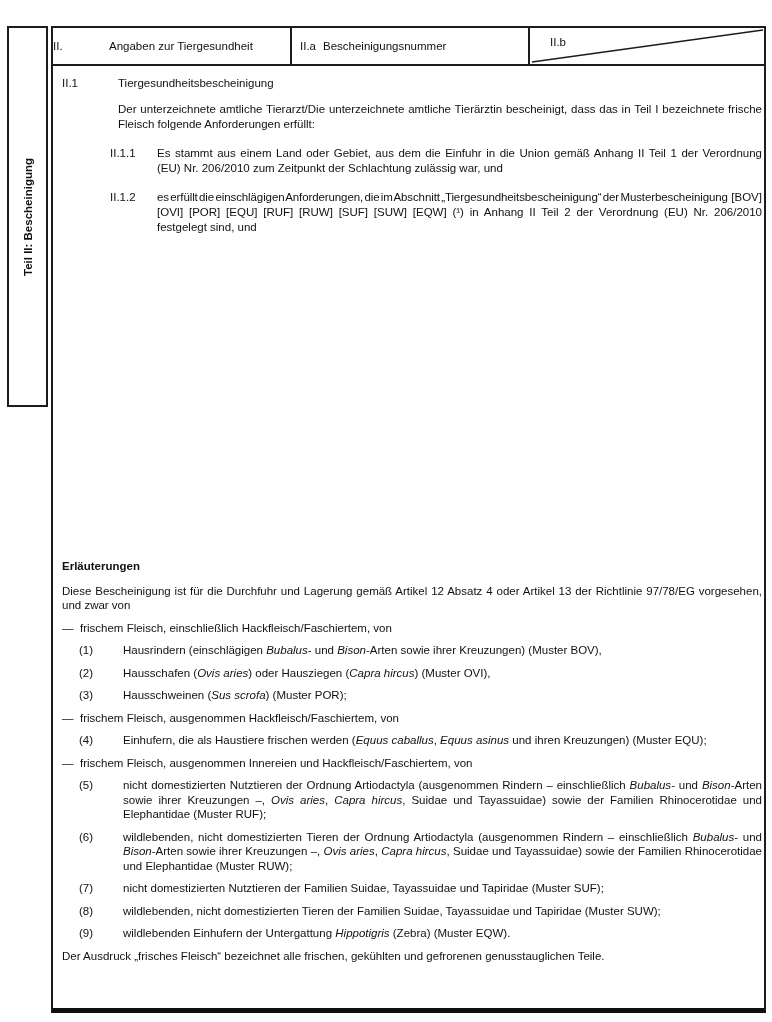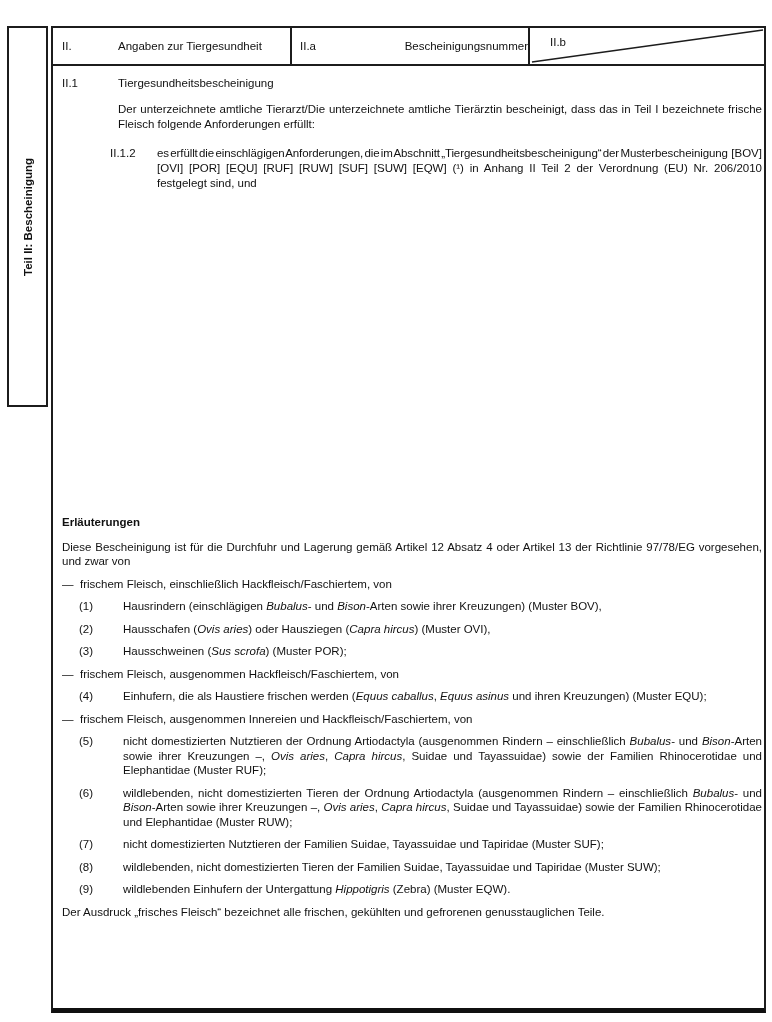--- a/index.html
+++ b/index.html
@@ -28,7 +28,7 @@
   .head-row { display:grid; grid-template-columns:237px 238px 1fr;
               height:38px; border-bottom:2px solid #1c1c1c; font-size:11.5px; }
   .cell { display:flex; align-items:center; position:relative; }
-  .c1 { padding-left:9px; }
+  .c1 { }
   .c1 .lblnum { display:inline-block; width:56px; }
   .c2 { border-left:2px solid #1c1c1c; padding-left:8px;justify-content:space-between; }
   .c2 .lblnum { margin-right:7px; }

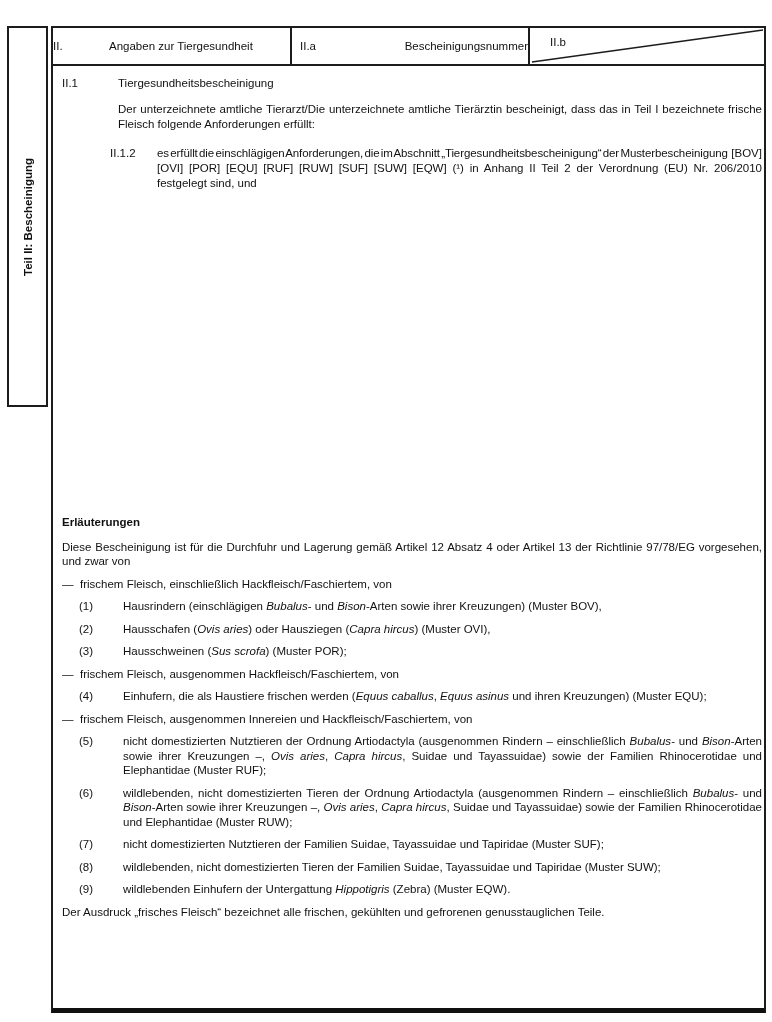--- a/index.html
+++ b/index.html
@@ -30,7 +30,7 @@
   .cell { display:flex; align-items:center; position:relative; }
   .c1 { }
   .c1 .lblnum { display:inline-block; width:56px; }
-  .c2 { border-left:2px solid #1c1c1c; padding-left:8px;justify-content:space-between; }
+  .c2 { border-left:2px solid #1c1c1c; padding-left:8px; }
   .c2 .lblnum { margin-right:7px; }
   .c3 { border-left:2px solid #1c1c1c; padding-left:20px; }
   .c3 .lblnum { position:relative; z-index:2; align-self:flex-start; margin-top:8px; }

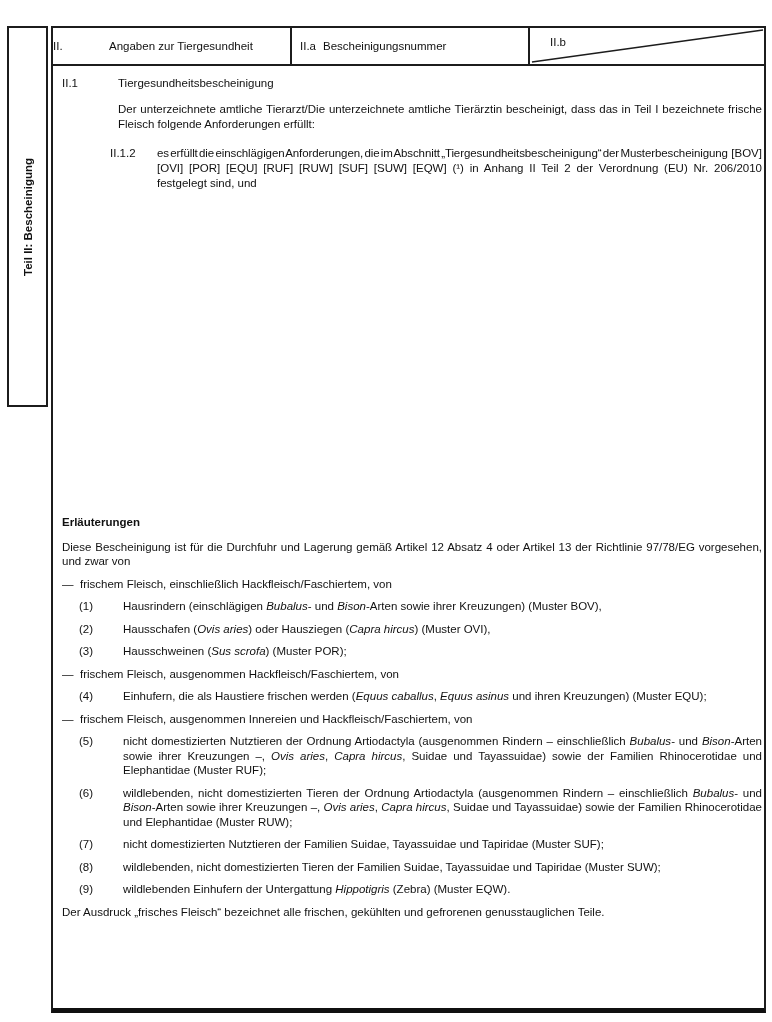--- a/index.html
+++ b/index.html
@@ -102,6 +102,10 @@
 
       <div class="sec-intro">Der unterzeichnete amtliche Tierarzt/Die unterzeichnete amtliche Tierärztin bescheinigt, dass das in Teil I bezeichnete frische Fleisch folgende Anforderungen erfüllt:</div>
 
+      <div class="sub-item">
+        <span>II.1.1</span>
+        <span class="sub-text">Es stammt aus einem Land oder Gebiet, aus dem die Einfuhr in die Union gemäß Anhang II Teil 1 der Verordnung (EU) Nr. 206/2010 zum Zeitpunkt der Schlachtung zulässig war, und</span>
+      </div>
 
       <div class="sub-item">
         <span>II.1.2</span>

